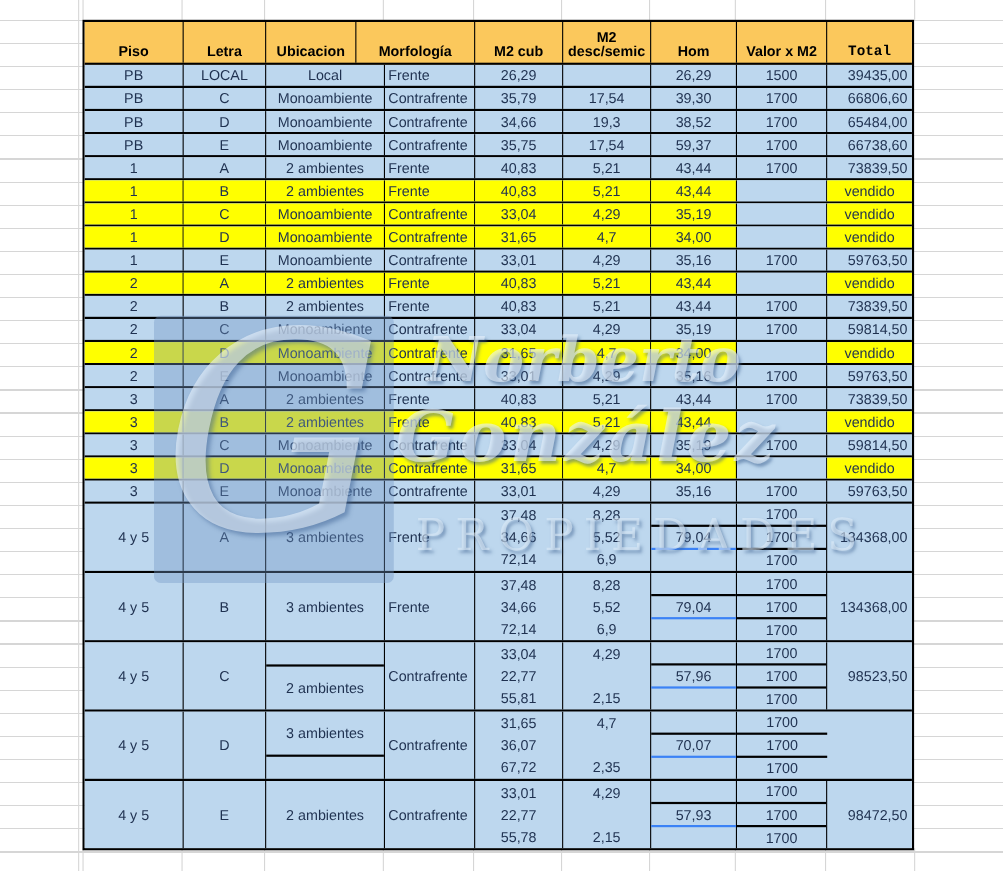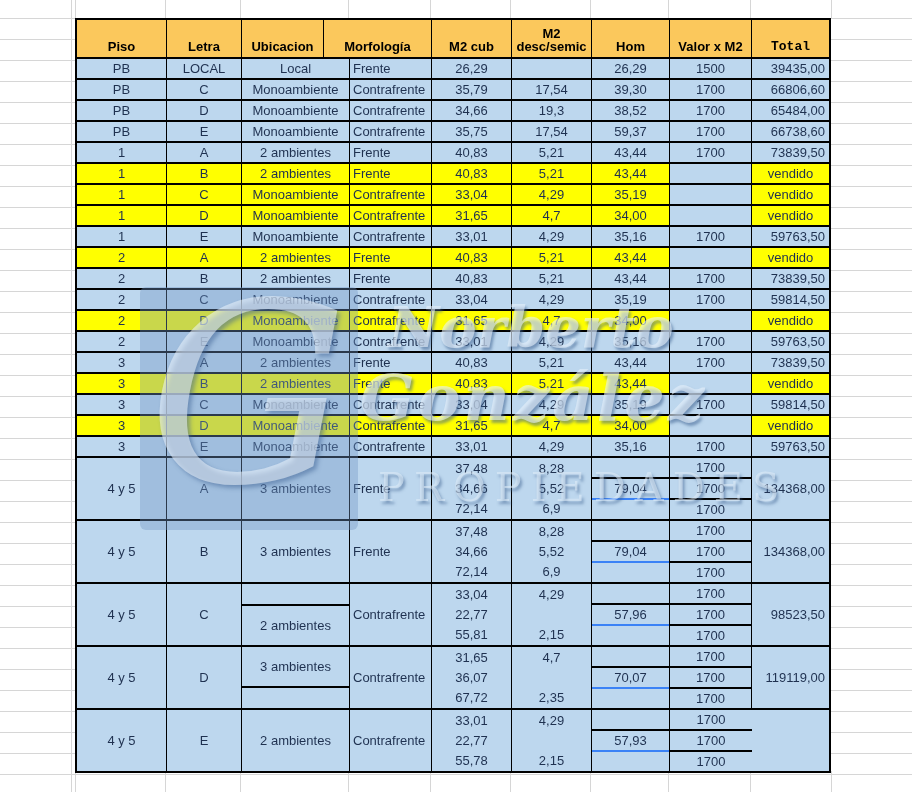--- a/index.html
+++ b/index.html
@@ -457,9 +457,6 @@
           <div class="scell vsep">1700</div>
           <div class="scell">1700</div>
         </div>
-        <div class="gcol" style="flex: 0 0 77px;">
-          <div class="gcenter g-total">119119,00</div>
-        </div>
       </div>
       <div class="tgroup last">
         <div class="gcol" style="flex: 0 0 90px;">

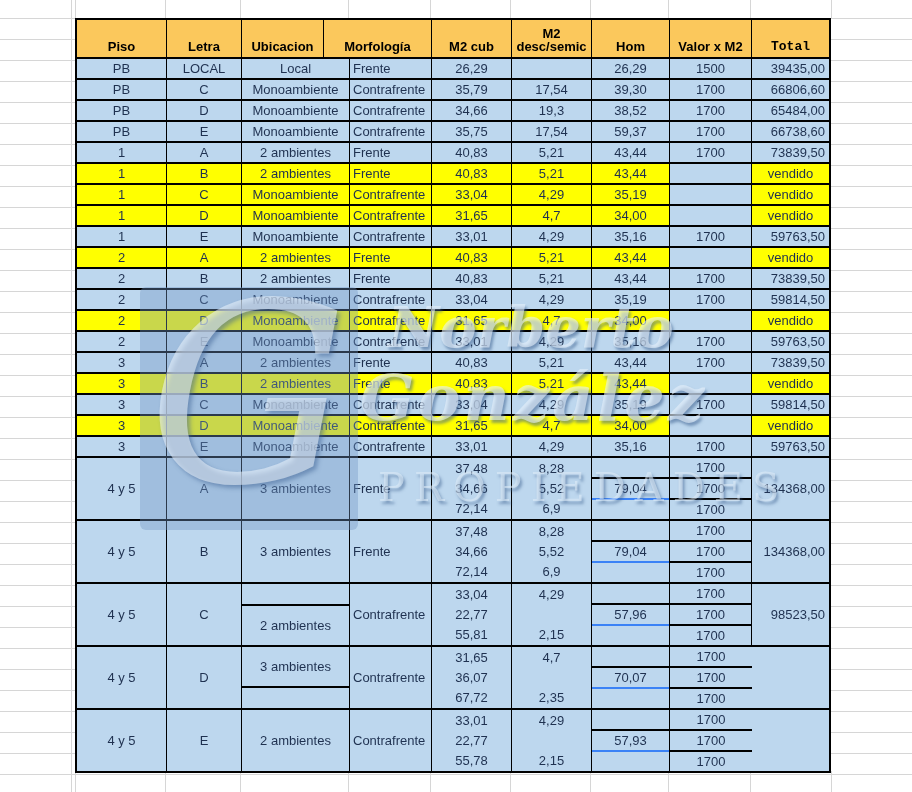--- a/index.html
+++ b/index.html
@@ -491,6 +491,9 @@
           <div class="scell vsep">1700</div>
           <div class="scell">1700</div>
         </div>
+        <div class="gcol" style="flex: 0 0 77px;">
+          <div class="gcenter g-total">98472,50</div>
+        </div>
       </div>
     </div>
 

